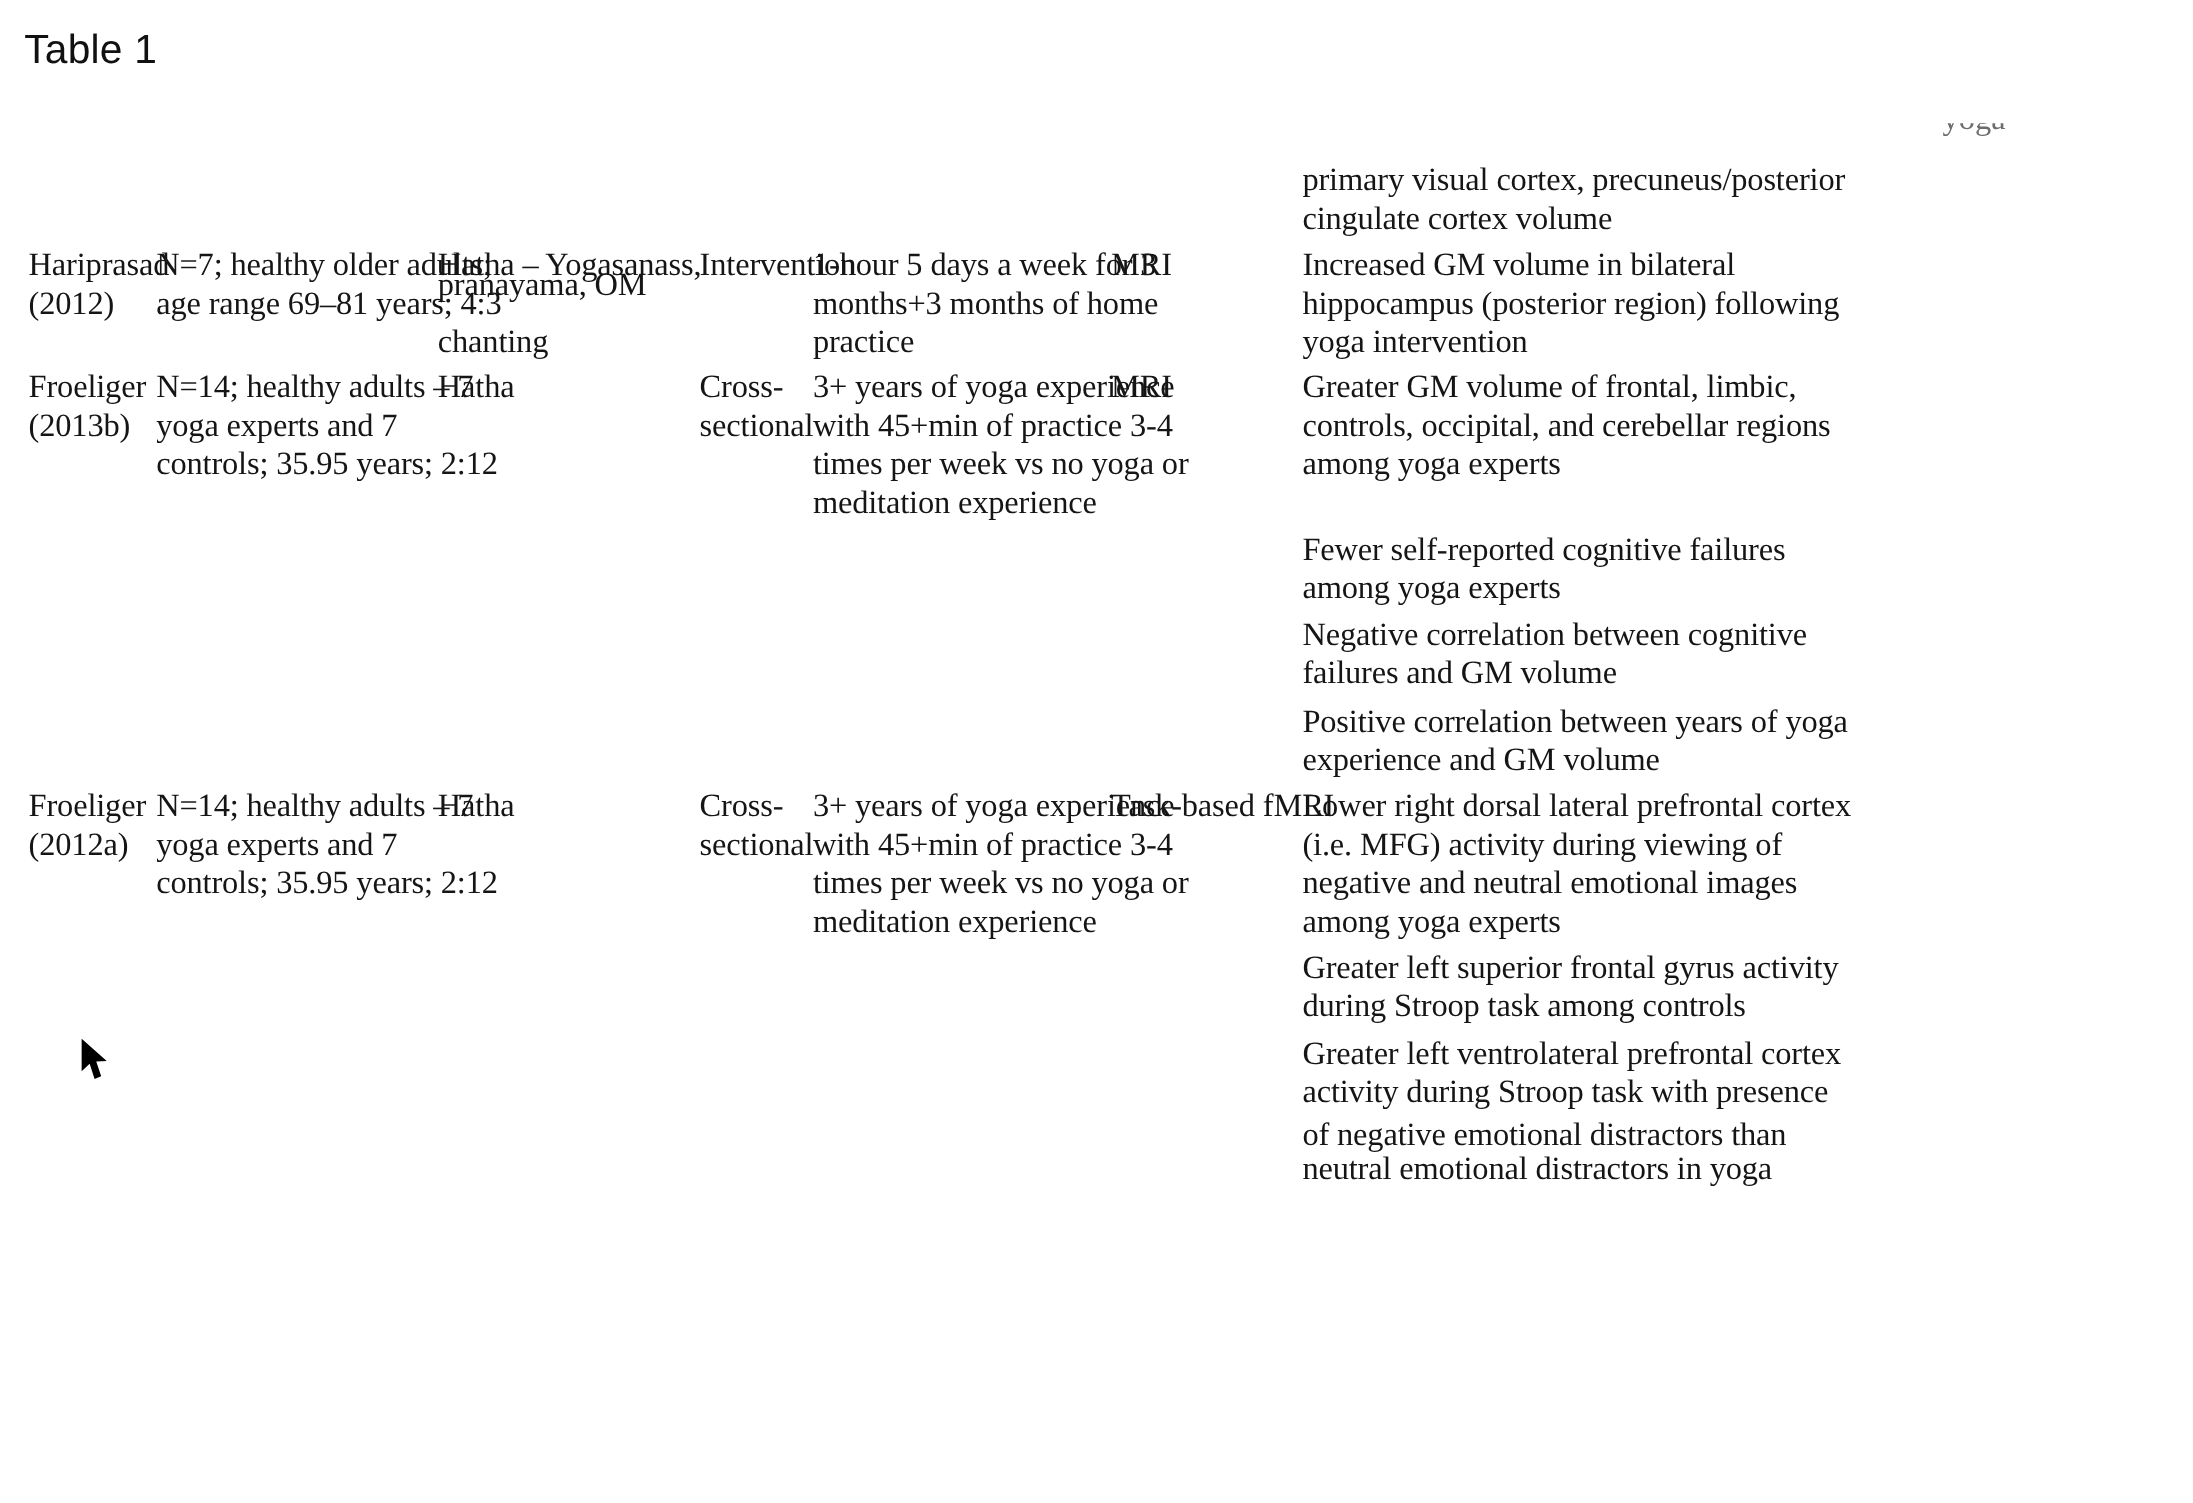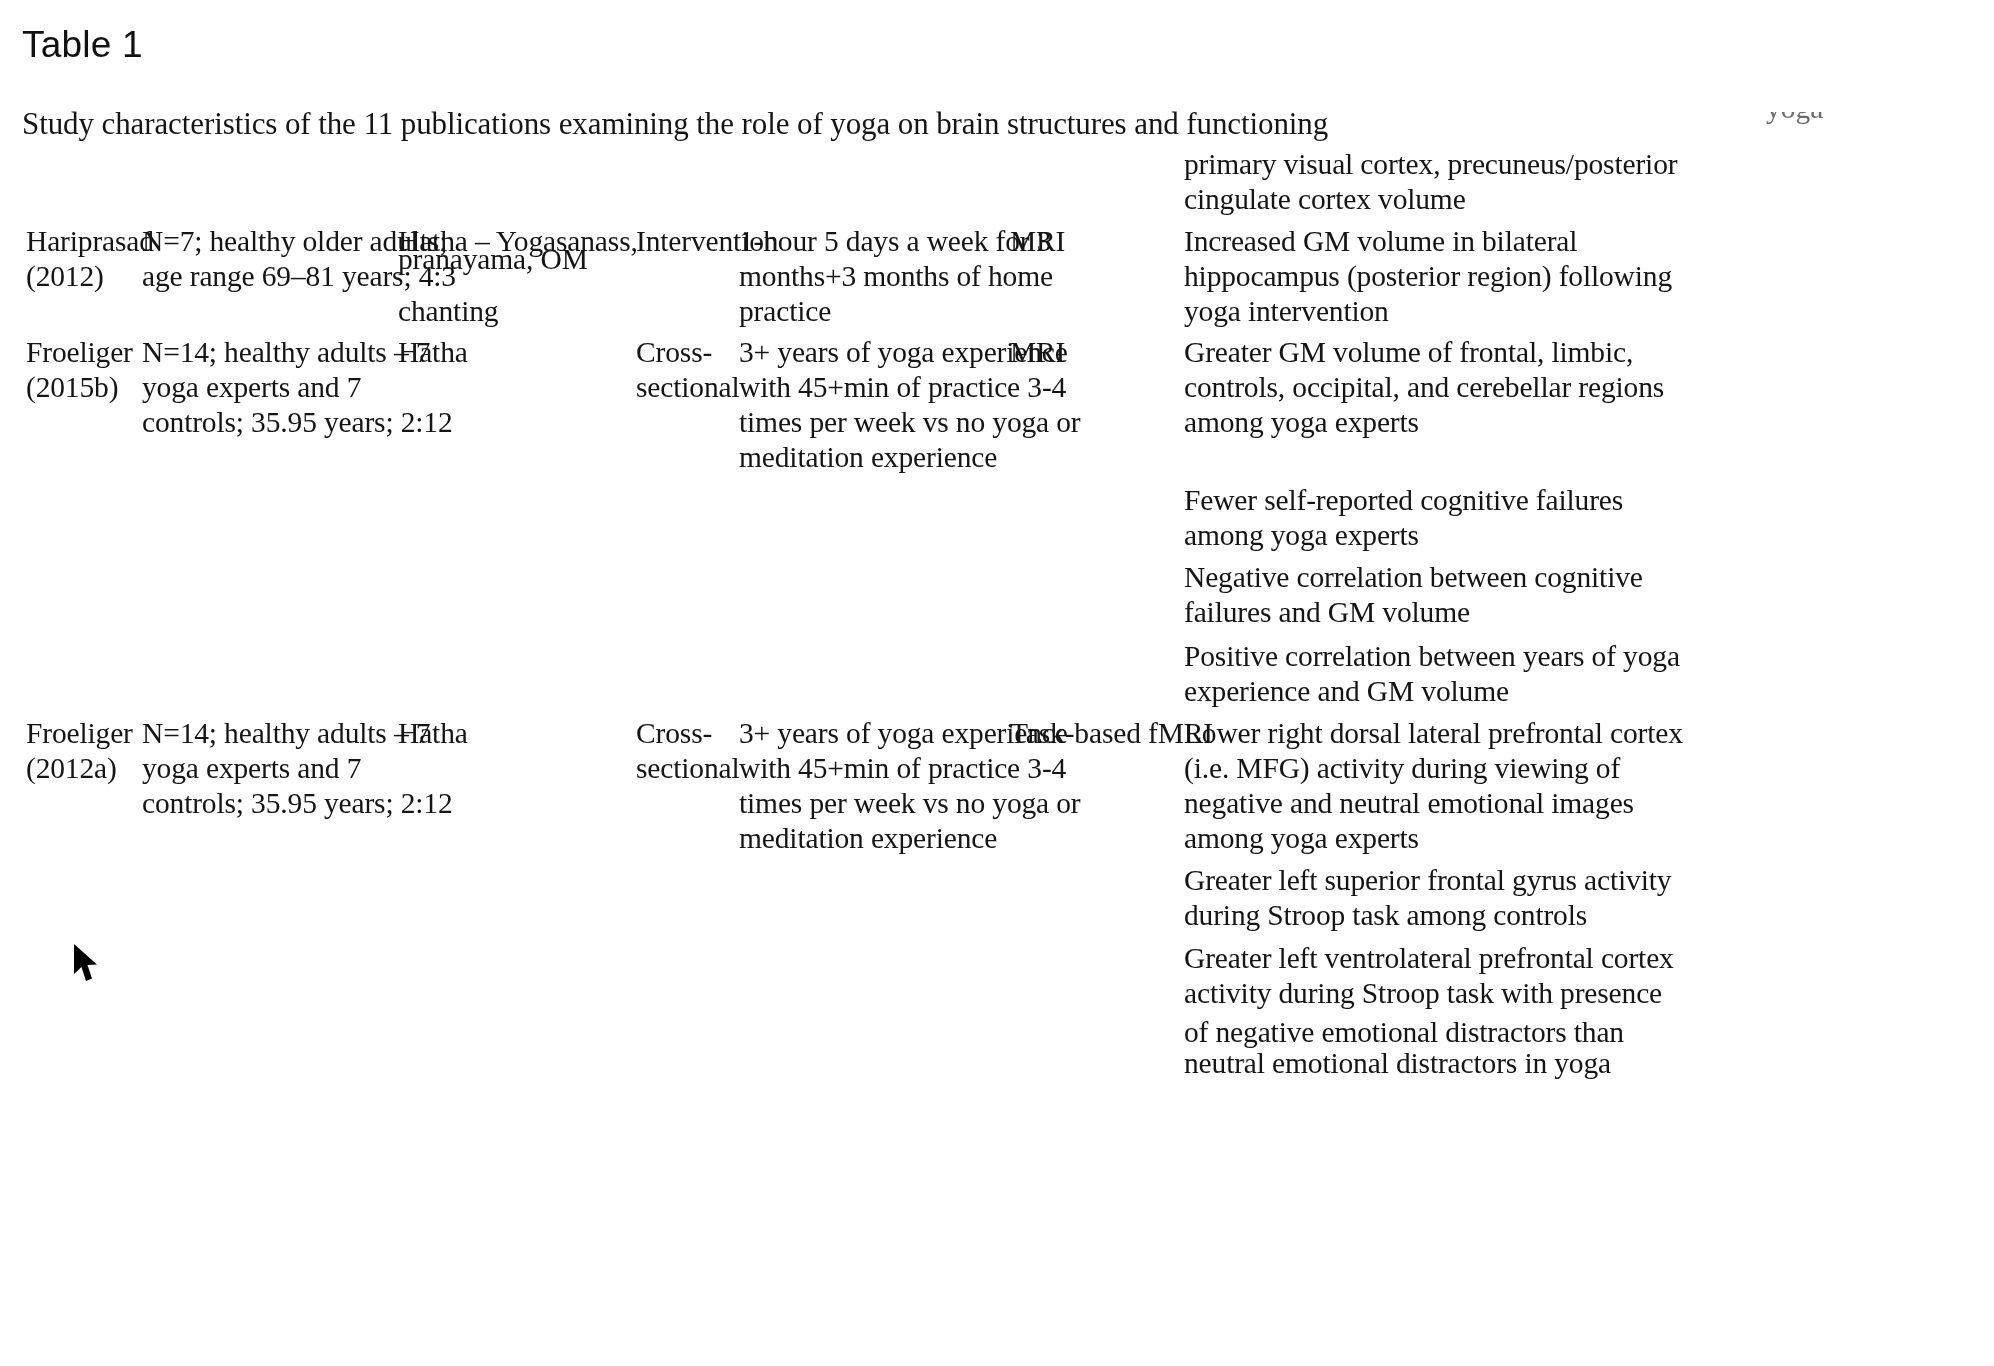--- a/index.html
+++ b/index.html
@@ -112,7 +112,6 @@
 
   <div class="table-label">Table 1</div>
 
-  <div class="table-caption">Study characteristics of the 11 publications examining the role of yoga on brain structures and functioning</div>
 
   <div class="table-wrap">
 

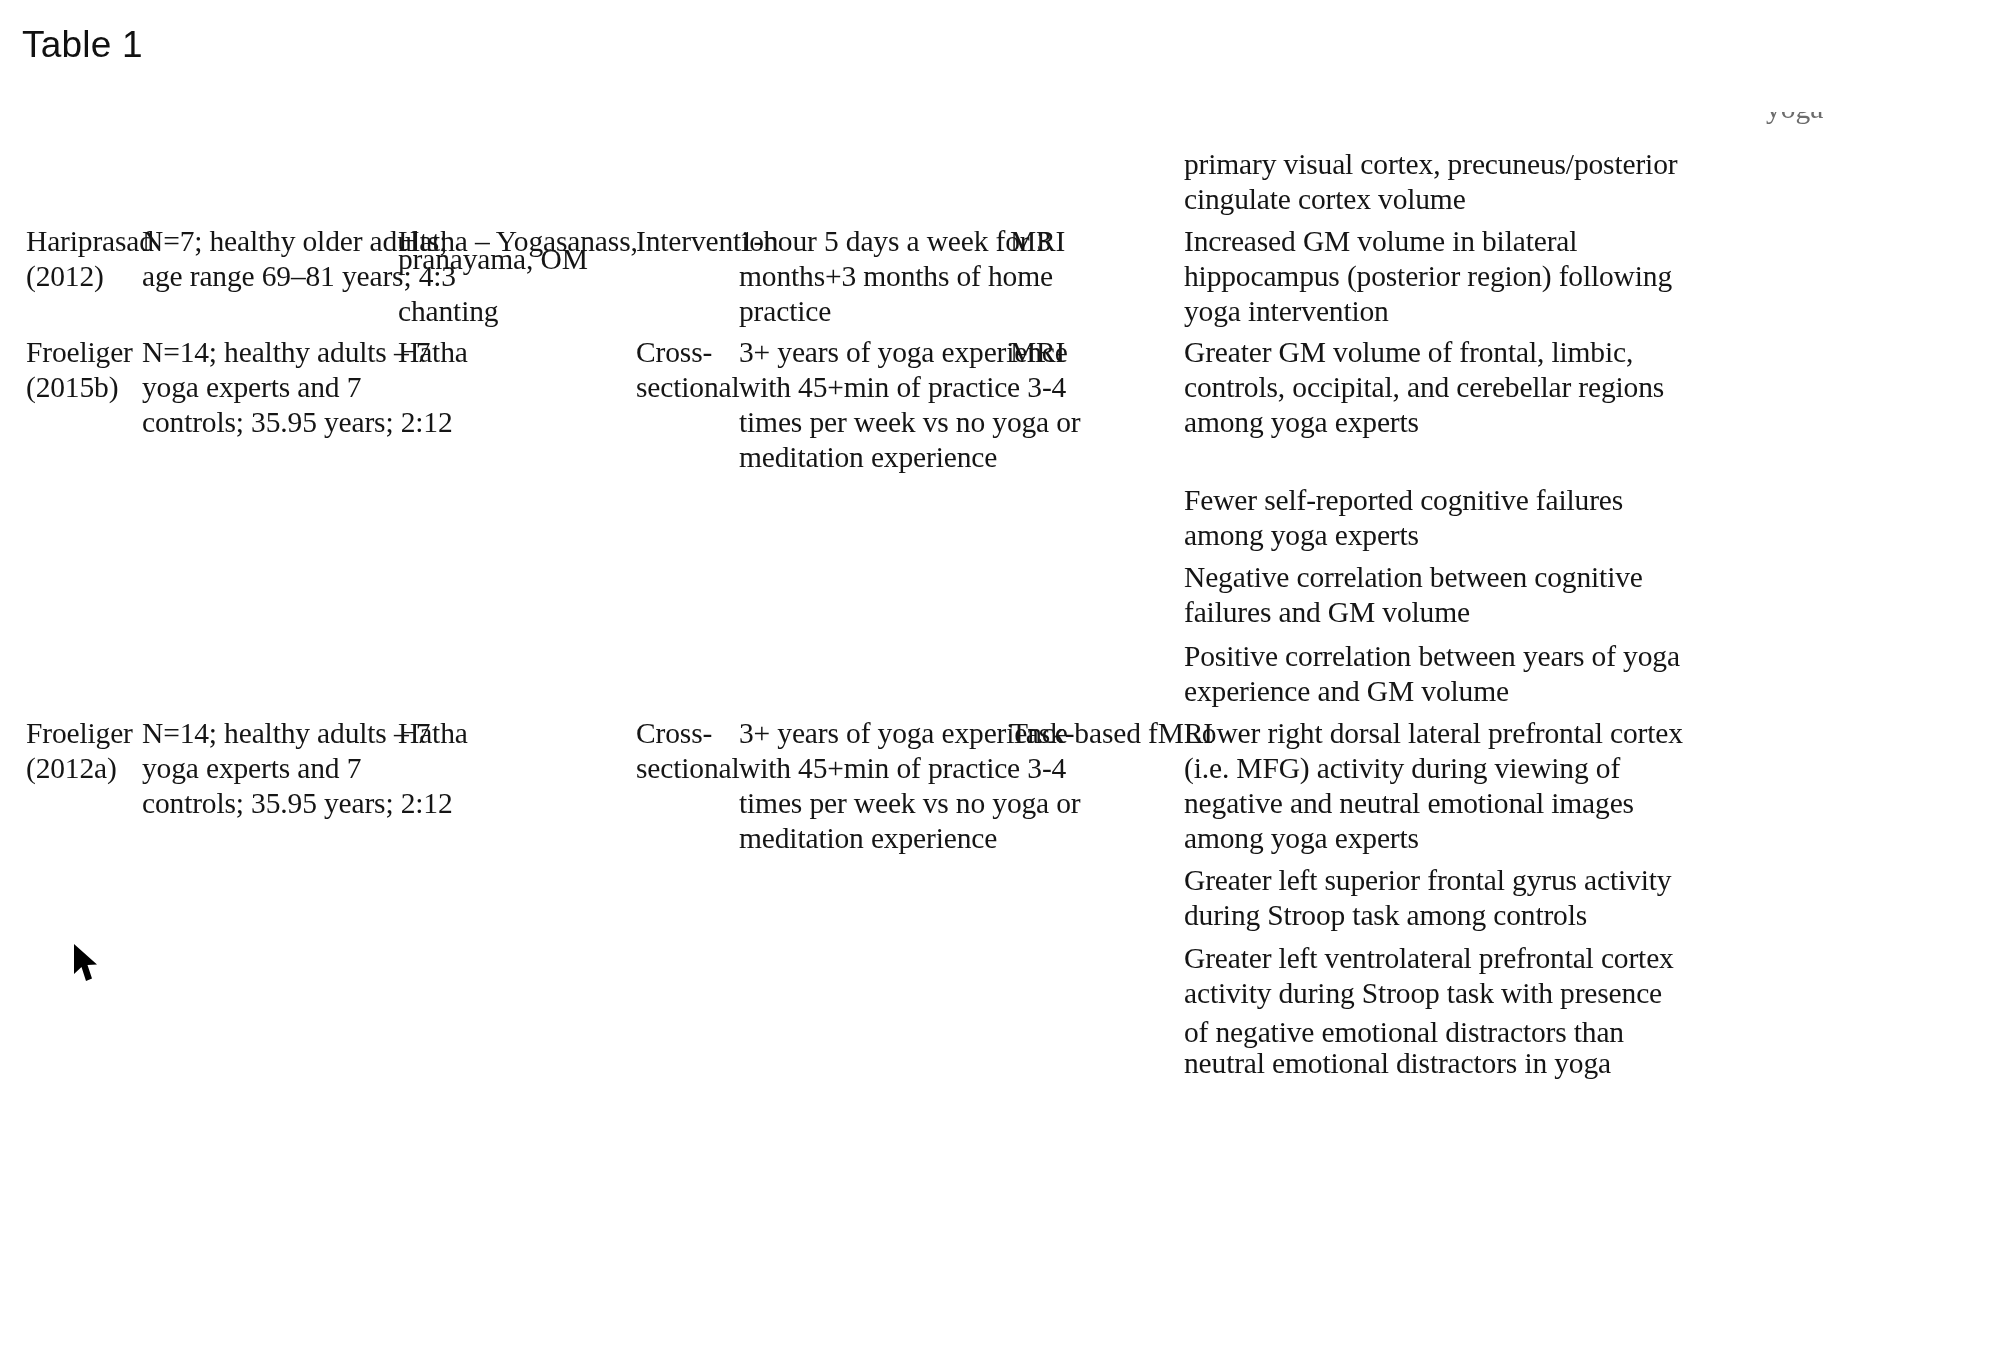--- a/index.html
+++ b/index.html
@@ -150,7 +150,7 @@
 
     <div>
       <div class="txt x-study" style="top:330px">Froeliger</div>
-      <div class="txt x-study" style="top:365px">(2015b)</div>
+      <div class="txt x-study" style="top:365px">(2013b)</div>
 
       <div class="txt x-sample" style="top:330px">N=14; healthy adults – 7</div>
       <div class="txt x-sample" style="top:365px">yoga experts and 7</div>

